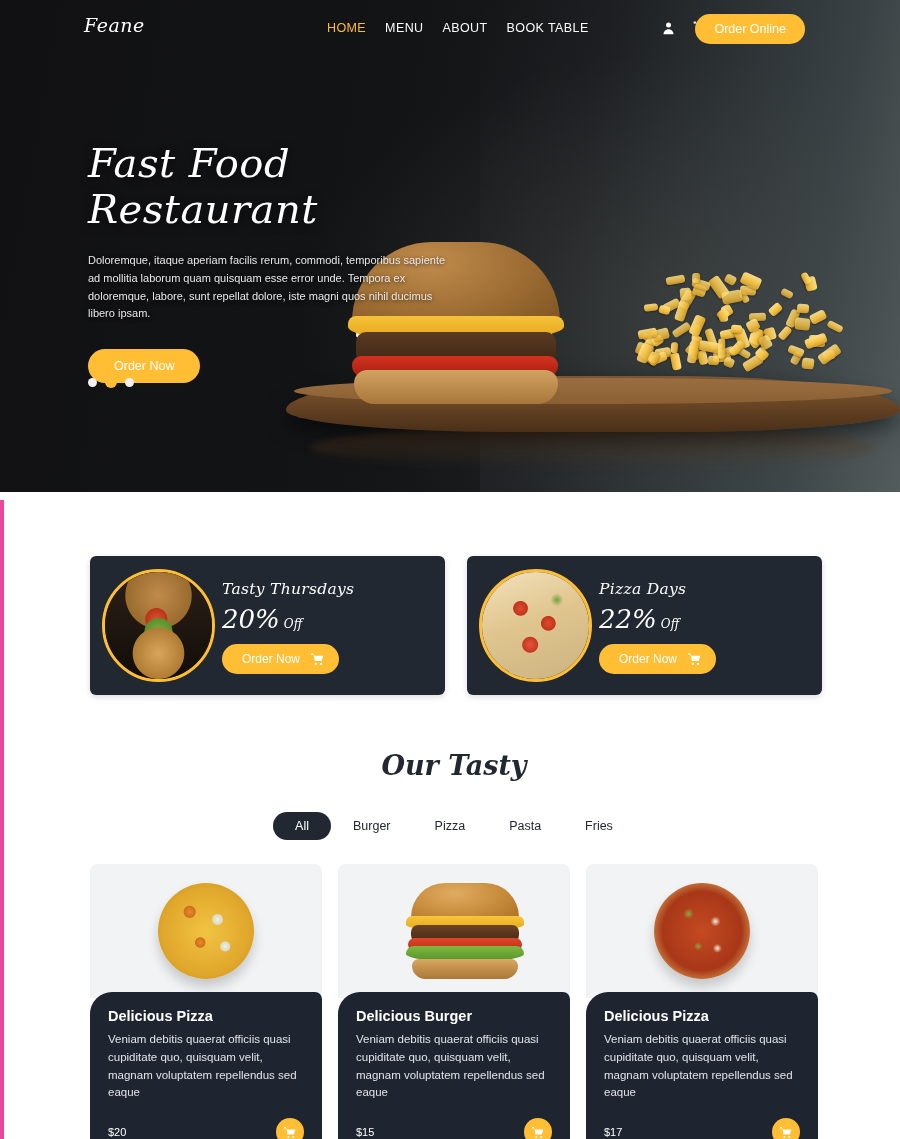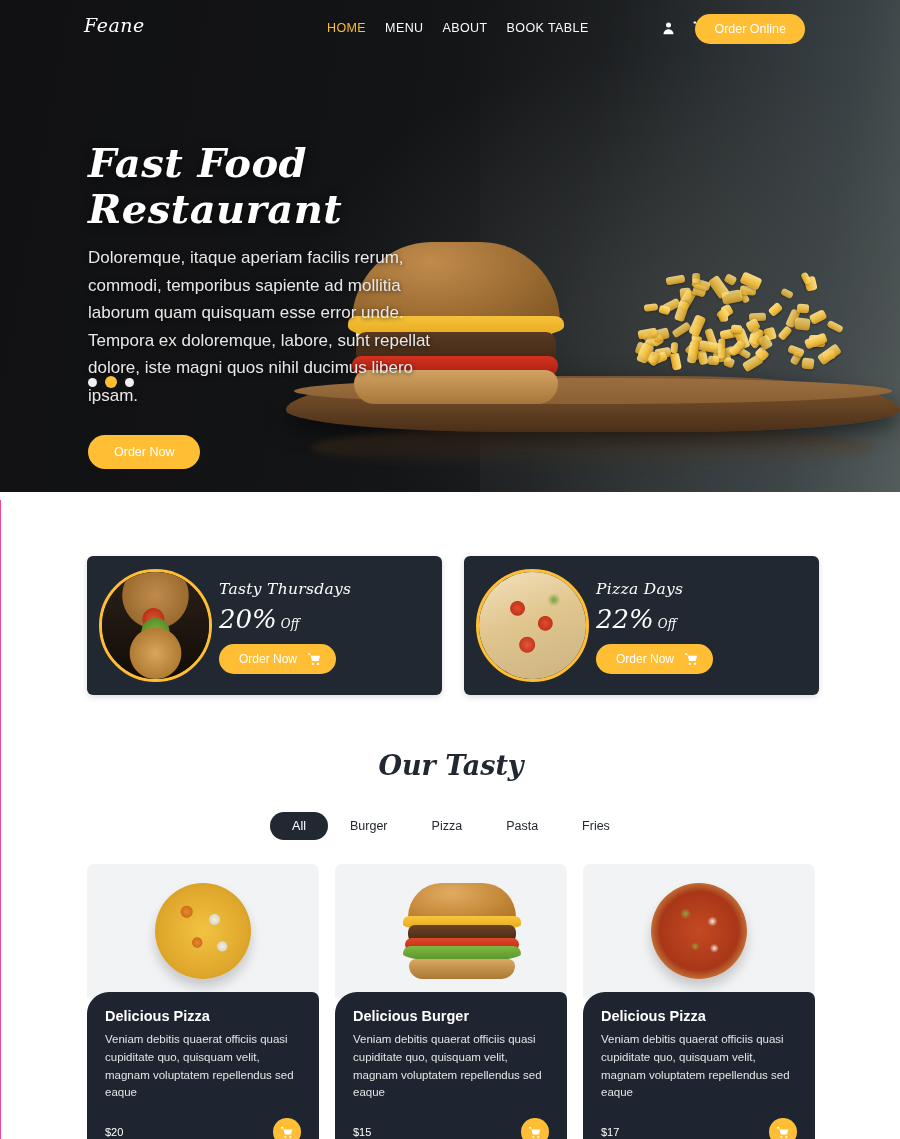--- a/index.html
+++ b/index.html
@@ -63,7 +63,7 @@
   .hero-content { position:absolute; left:88px; top:140px; width:420px; z-index:20; }
   .hero-title {
     font-family:"DejaVu Serif", serif; font-style:italic;
-    font-size:40px; color:#fff; font-weight:700;
+    font-size:40px; color:#fff; font-weight:400;
     letter-spacing:0.5px; line-height:1.15;
     text-shadow:0 2px 8px rgba(0,0,0,0.6);
   }

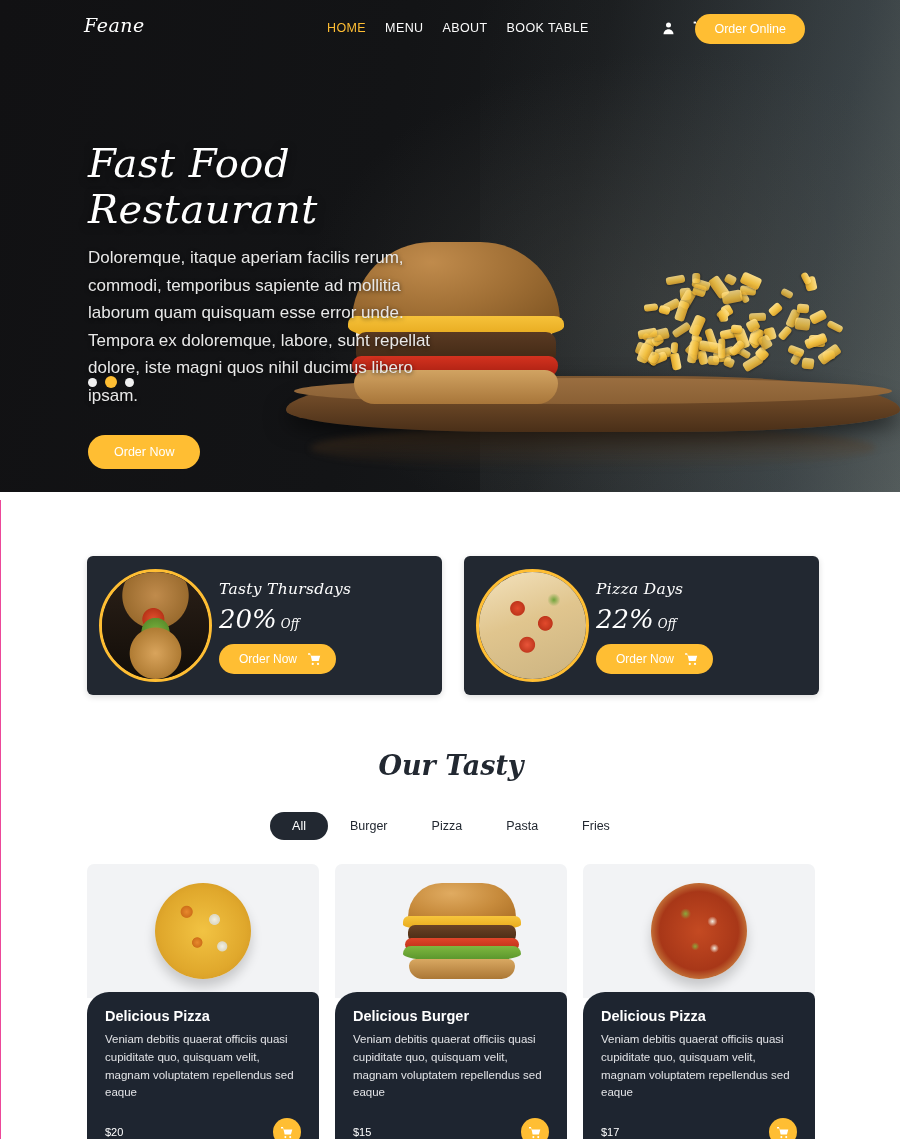--- a/index.html
+++ b/index.html
@@ -68,7 +68,7 @@
     text-shadow:0 2px 8px rgba(0,0,0,0.6);
   }
   .hero-desc {
-    margin-top:12px; font-size:17px; color:#e8e8e8;
+    margin-top:20px; font-size:11px; color:#e8e8e8;
     line-height:1.62; width:362px;
     text-shadow:0 1px 4px rgba(0,0,0,0.7);
   }

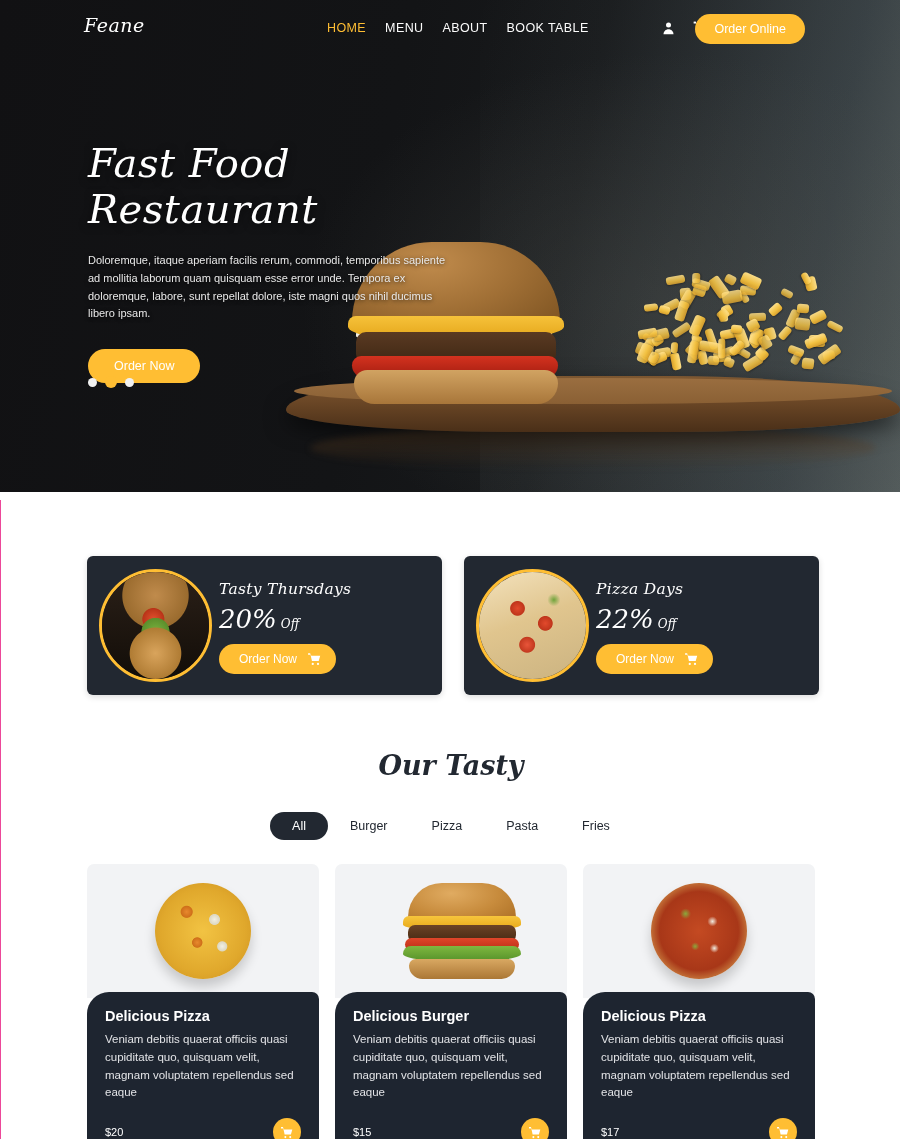--- a/index.html
+++ b/index.html
@@ -140,7 +140,7 @@
   }
 
   
-  .white-sec { position:absolute; top:500px; left:0; width:900px; height:639px; background:#fff; border-left:1px solid #ec4899; }
+  .white-sec { position:absolute; top:500px; left:0; width:900px; height:639px; background:#fff; border-left:4px solid #ec4899; }
 
   
   .offers { position:absolute; top:56px; left:86px; display:flex; gap:22px; }

